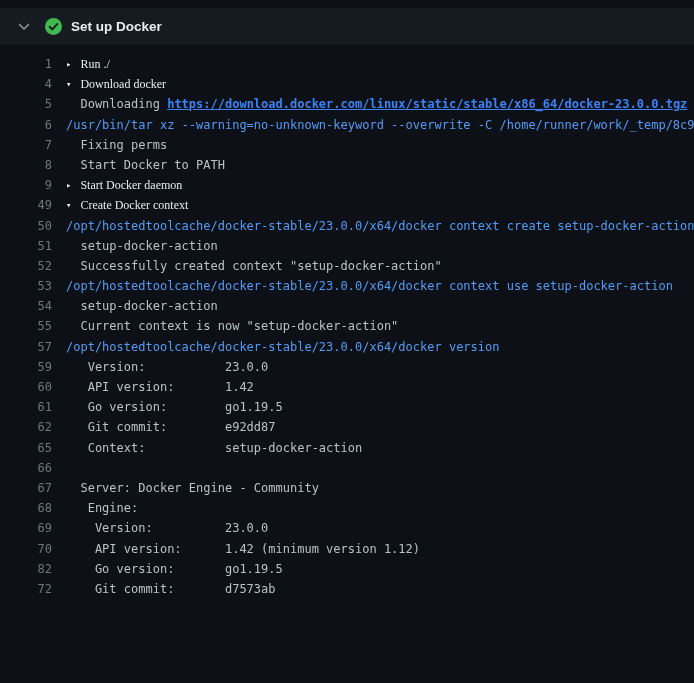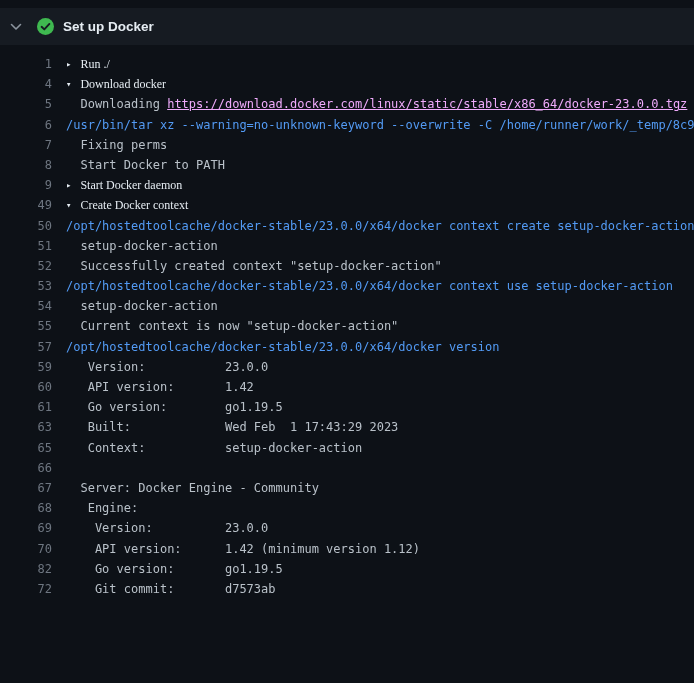--- a/index.html
+++ b/index.html
@@ -15,7 +15,7 @@
     background: #161b22;
     display: flex;
     align-items: center;
-    padding: 0 8px;
+    padding: 0 16px;
     cursor: pointer;
   }
   .chevron-wrap {

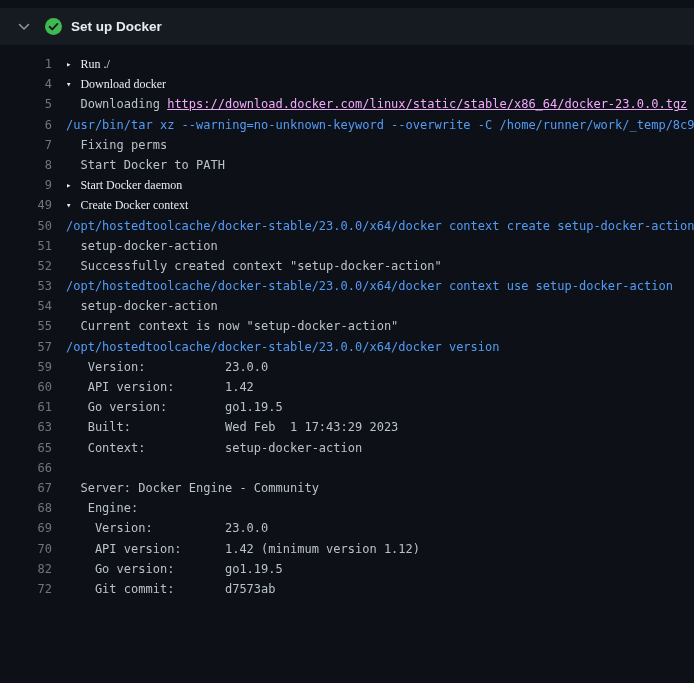--- a/index.html
+++ b/index.html
@@ -71,7 +71,7 @@
   .seg-group { color: #e6edf3; font-family: Liberation Serif, serif; }
   .seg-plain { color: #b9c1c9; }
   .seg-command { color: #539bf5; }
-  .seg-link { color: #f0abfc; text-decoration: underline; cursor: pointer; }
+  .seg-link { color: #3b82f6; text-decoration: underline; cursor: pointer; font-weight: bold; }
 </style>
 </head>
 <body>

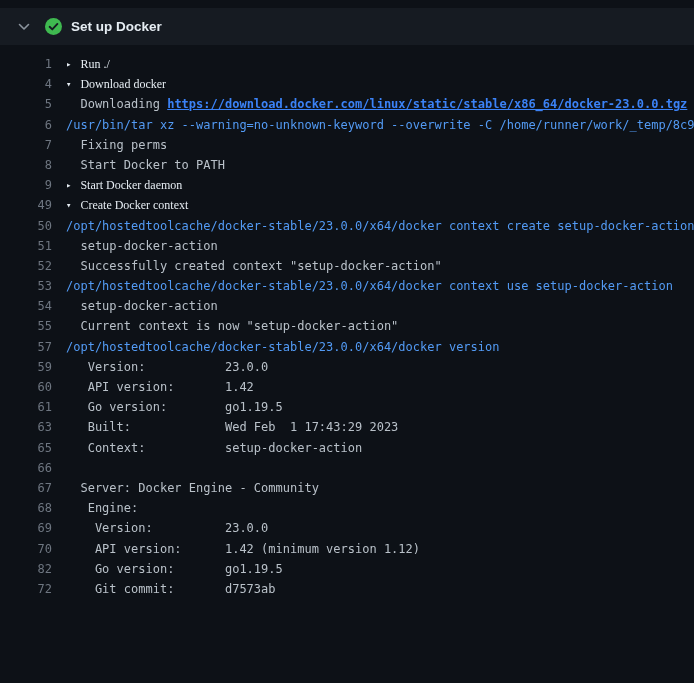--- a/index.html
+++ b/index.html
@@ -110,6 +110,7 @@
     <div class="log-line"><span class="num">59</span><span class="content"><span class="seg-plain">   Version:           23.0.0</span></span></div>
     <div class="log-line"><span class="num">60</span><span class="content"><span class="seg-plain">   API version:       1.42</span></span></div>
     <div class="log-line"><span class="num">61</span><span class="content"><span class="seg-plain">   Go version:        go1.19.5</span></span></div>
+    <div class="log-line"><span class="num">62</span><span class="content"><span class="seg-plain">   Git commit:        e92dd87</span></span></div>
     <div class="log-line"><span class="num">63</span><span class="content"><span class="seg-plain">   Built:             Wed Feb  1 17:43:29 2023</span></span></div>
     <div class="log-line"><span class="num">65</span><span class="content"><span class="seg-plain">   Context:           setup-docker-action</span></span></div>
     <div class="log-line"><span class="num">66</span><span class="content"></span></div>

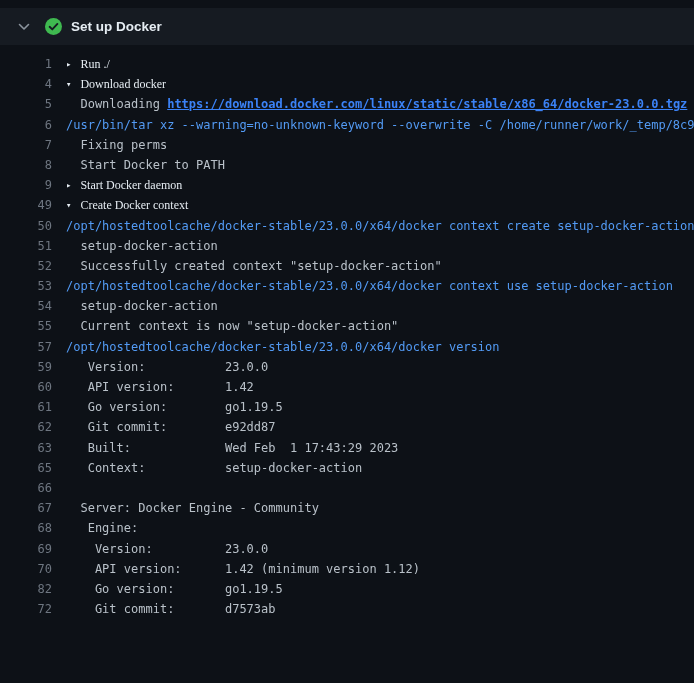--- a/index.html
+++ b/index.html
@@ -111,7 +111,6 @@
     <div class="log-line"><span class="num">60</span><span class="content"><span class="seg-plain">   API version:       1.42</span></span></div>
     <div class="log-line"><span class="num">61</span><span class="content"><span class="seg-plain">   Go version:        go1.19.5</span></span></div>
     <div class="log-line"><span class="num">62</span><span class="content"><span class="seg-plain">   Git commit:        e92dd87</span></span></div>
-    <div class="log-line"><span class="num">63</span><span class="content"><span class="seg-plain">   Built:             Wed Feb  1 17:43:29 2023</span></span></div>
     <div class="log-line"><span class="num">65</span><span class="content"><span class="seg-plain">   Context:           setup-docker-action</span></span></div>
     <div class="log-line"><span class="num">66</span><span class="content"></span></div>
     <div class="log-line"><span class="num">67</span><span class="content"><span class="seg-plain">  Server: Docker Engine - Community</span></span></div>

